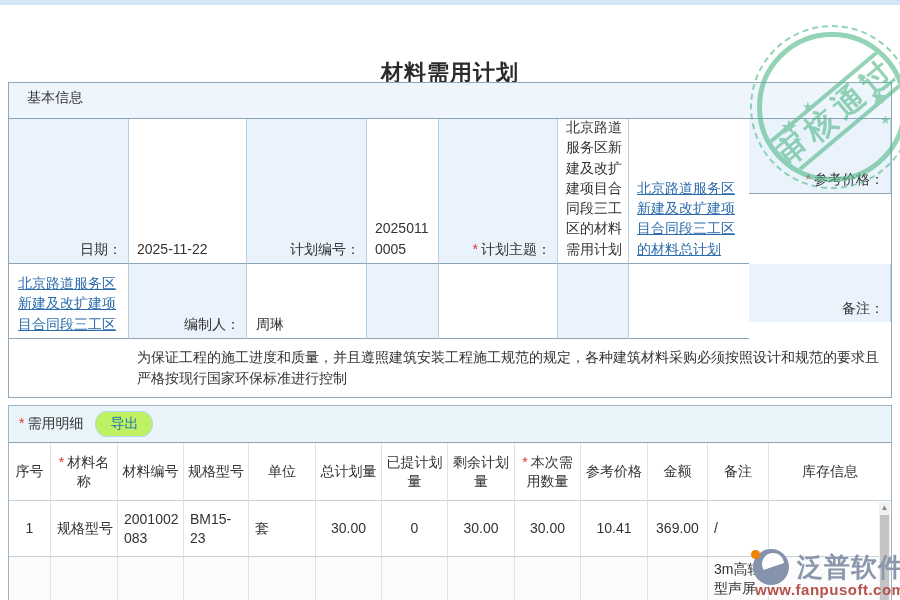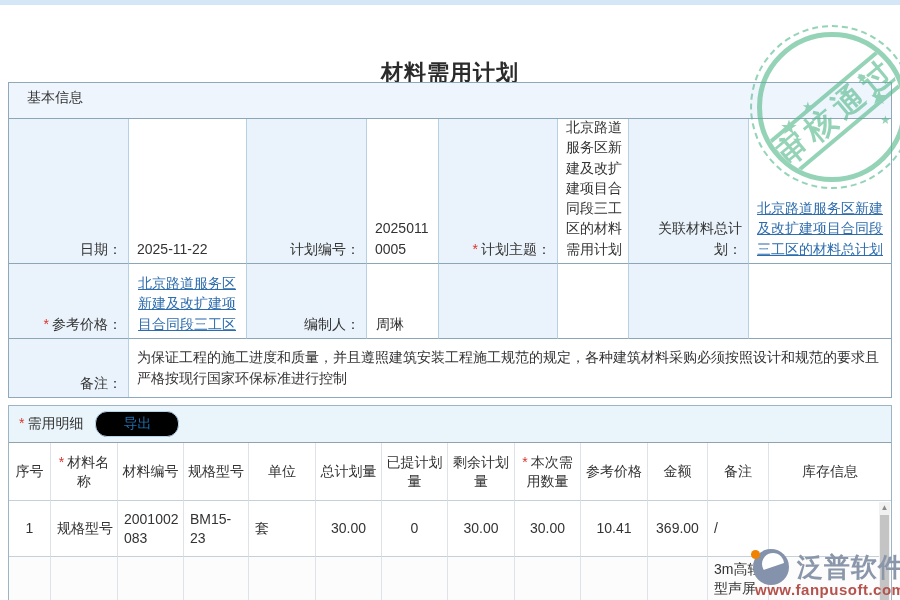--- a/index.html
+++ b/index.html
@@ -99,9 +99,6 @@
     <div class="bi-cell bi-value r1">
         <span>北京路道服务区新建及改扩建项目合同段三工区的材料需用计划</span>
       </div>
-    <div class="bi-cell bi-label r1">
-        <span>关联材料总计划：</span>
-      </div>
     <div class="bi-cell bi-value r1 lastcol">
         <a class="lnk">北京路道服务区新建及改扩建项目合同段三工区的材料总计划</a>
       </div>

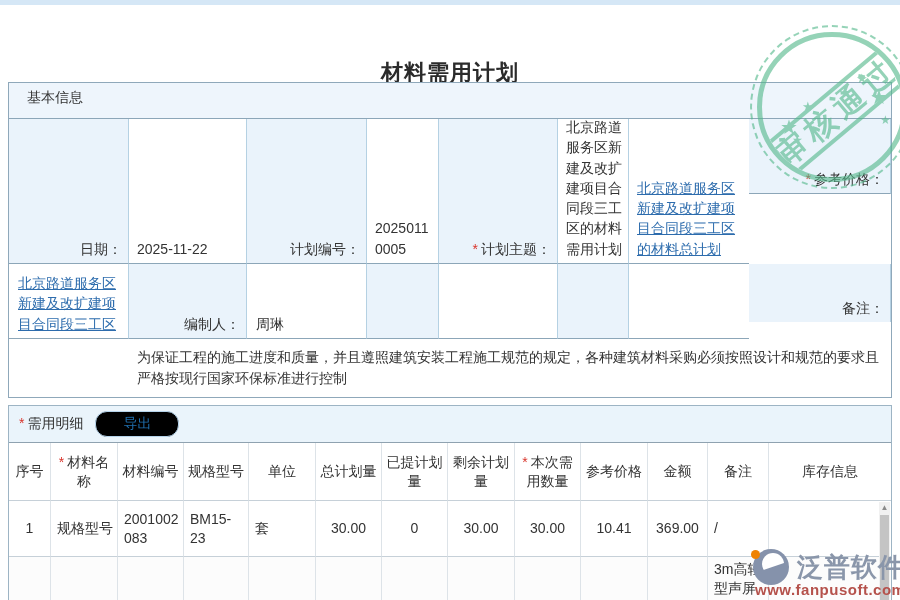--- a/index.html
+++ b/index.html
@@ -31,8 +31,8 @@
     border:1px solid #9db4c4; border-bottom:none; overflow:hidden; }
   .dt-bar { height:37px; background:#eaf4fb; border-bottom:1px solid #8fa2b0;
     display:flex; align-items:center; padding-left:10px; font-size:14px; }
-  .export-btn { margin-left:12px; background:#000000; border:1px solid #b5d3ea; color:#1f6fae;
-    font-size:14px; padding:3px 27px; border-radius:12px; cursor:pointer;
+  .export-btn { margin-left:12px; background:#bef264; border:1px solid #b5d3ea; color:#1f6fae;
+    font-size:14px; padding:3px 14px; border-radius:12px; cursor:pointer;
     font-family:Liberation Sans, sans-serif; }
   .dt-grid { display:grid; grid-template-columns:42px 67px 66px 65px 67px 66px 66px 67px 66px 67px 60px 61px 1fr; }
   .dt-cell { border-right:1px solid #dde3e8; border-bottom:1px solid #c6d0d8;

